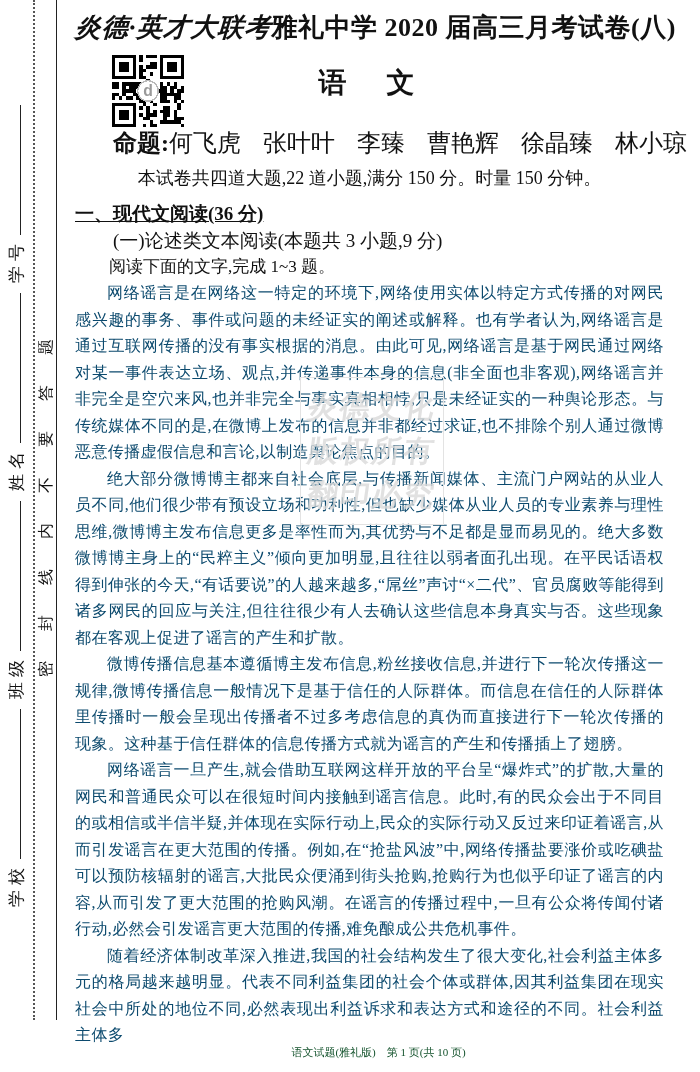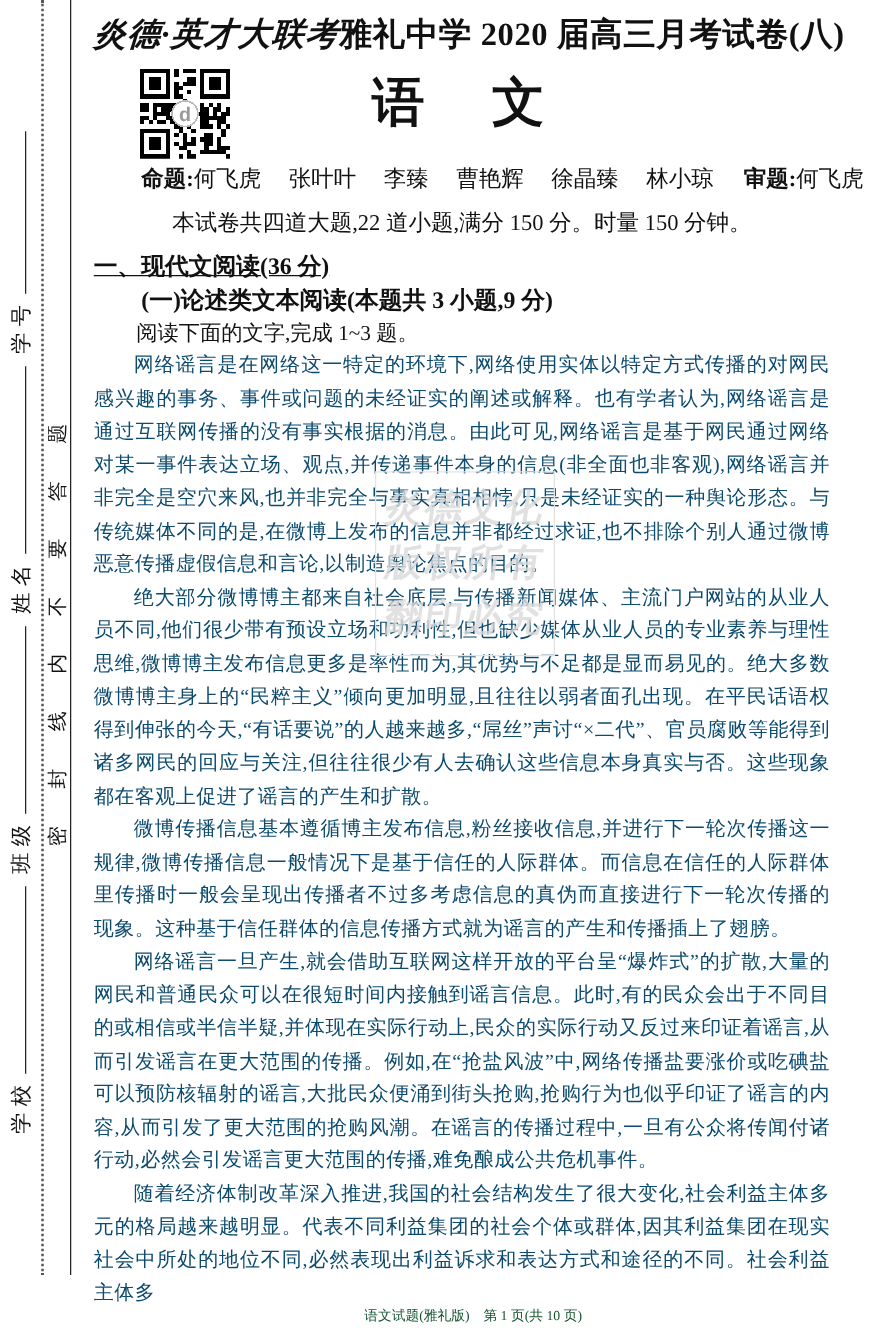--- a/index.html
+++ b/index.html
@@ -38,7 +38,7 @@
     transform:skewX(-3deg);letter-spacing:1px;}
   .title .rest{font-weight:bold;letter-spacing:0.5px;}
   .qr{position:absolute;left:55px;top:55px;width:72px;height:72px;}
-  .subject{margin-top:14px;text-align:center;font-size:42px;font-weight:bold;
+  .subject{margin-top:14px;text-align:center;font-size:28px;font-weight:bold;
     line-height:46px;letter-spacing:6px;}
   .setters{margin-top:26px;margin-left:38px;font-size:18px;line-height:22px;
     display:flex;align-items:baseline;white-space:nowrap;}

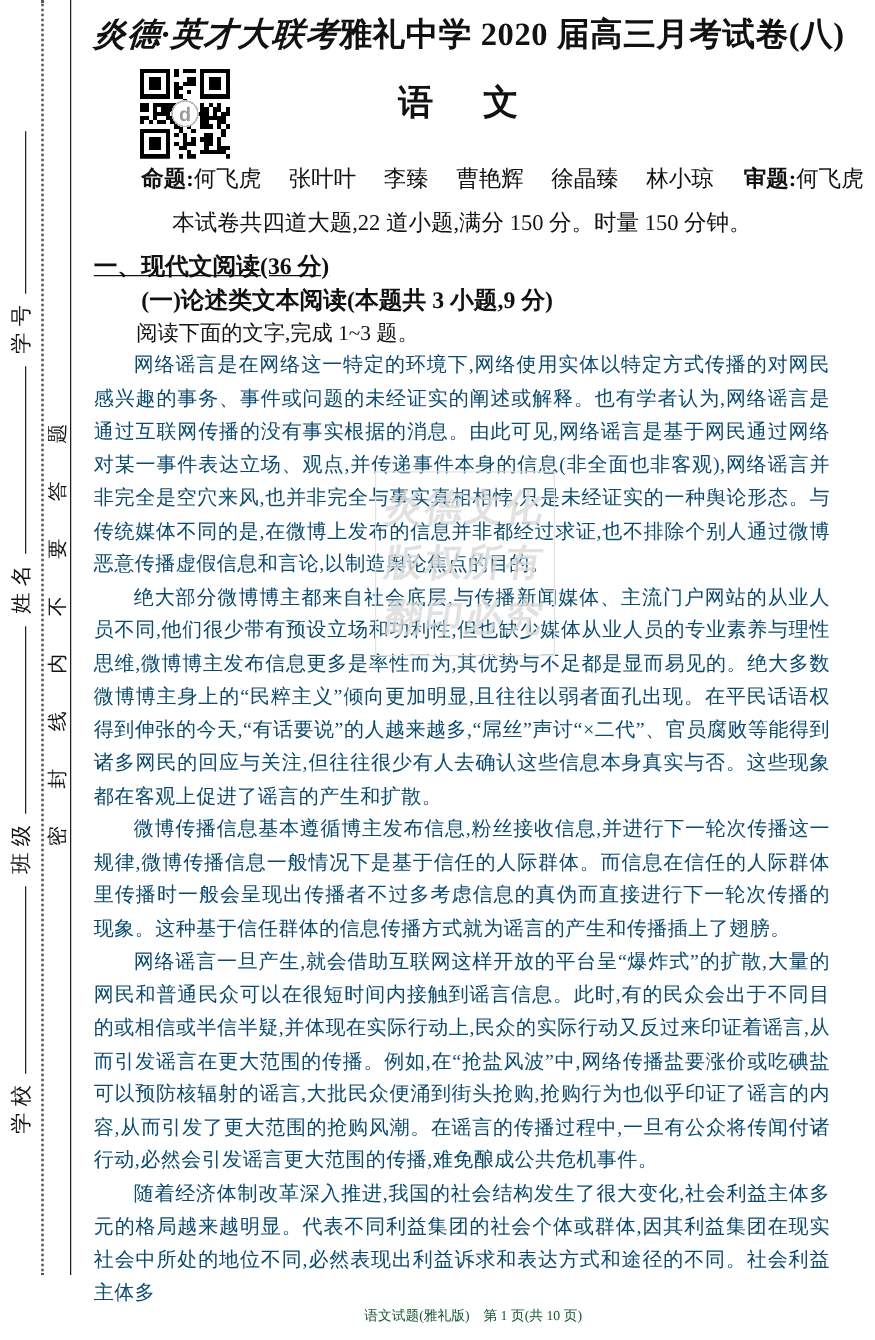--- a/index.html
+++ b/index.html
@@ -40,7 +40,7 @@
   .qr{position:absolute;left:55px;top:55px;width:72px;height:72px;}
   .subject{margin-top:14px;text-align:center;font-size:28px;font-weight:bold;
     line-height:46px;letter-spacing:6px;}
-  .setters{margin-top:26px;margin-left:38px;font-size:18px;line-height:22px;
+  .setters{margin-top:26px;margin-left:38px;font-size:24px;line-height:22px;
     display:flex;align-items:baseline;white-space:nowrap;}
   .setters .lab{font-weight:bold;}
   .setters .name{margin-right:22px;}

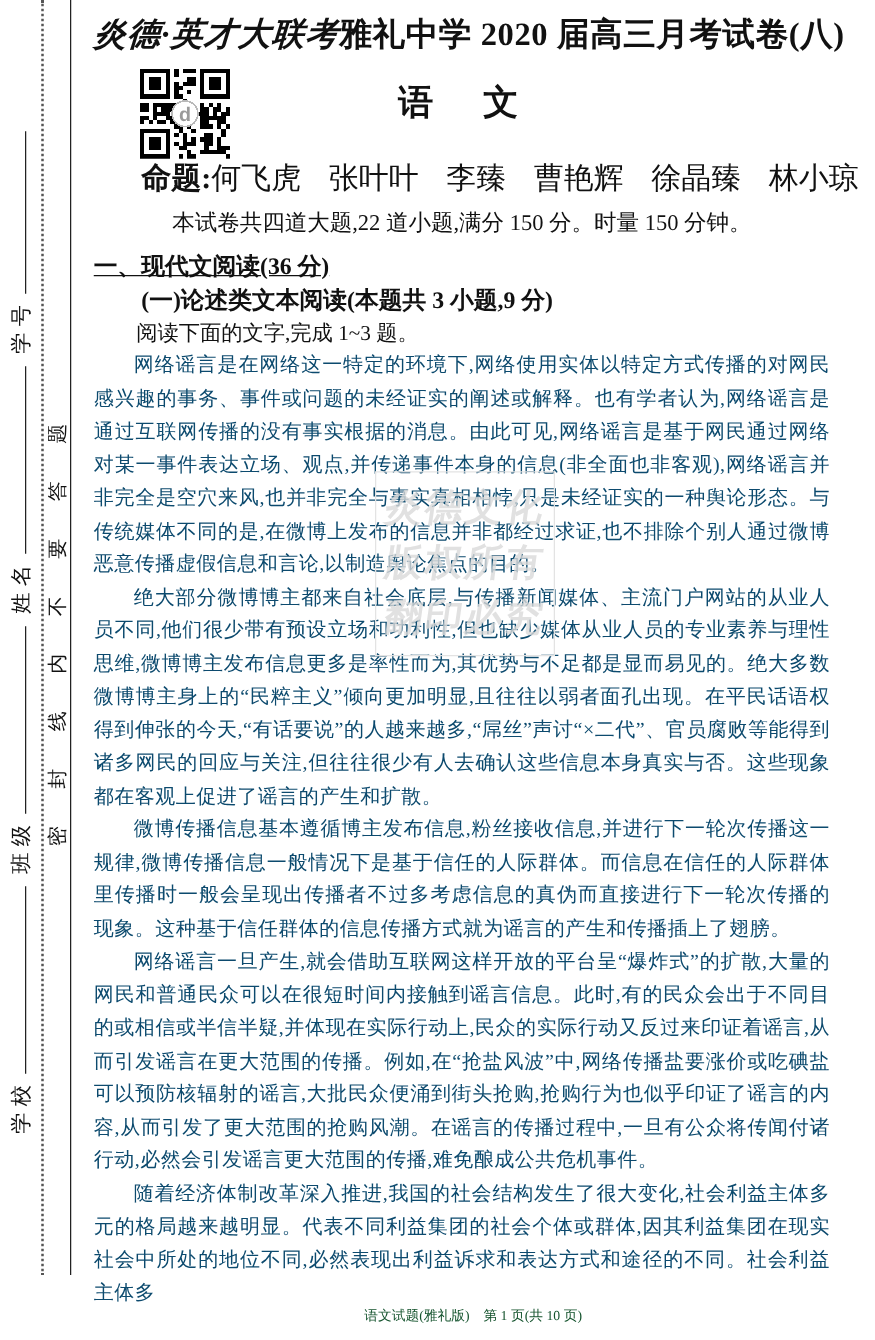--- a/index.html
+++ b/index.html
@@ -48,7 +48,7 @@
   .setters .lab.review{margin-left:10px;}
   .exam-info{margin-top:13px;text-align:center;font-size:18px;line-height:22px;}
   .h1{margin-top:13px;font-size:19px;font-weight:bold;line-height:24px;text-decoration:underline;}
-  .h2{margin-top:2px;margin-left:38px;font-size:19px;font-weight:bold;line-height:26px;}
+  .h2{margin-top:2px;margin-left:38px;font-size:19px;font-weight:normal;line-height:26px;}
   .intro{font-size:17px;line-height:26px;text-indent:2em;}
   .body-text p{
     margin:0;font-size:16px;line-height:26.5px;text-indent:2em;

